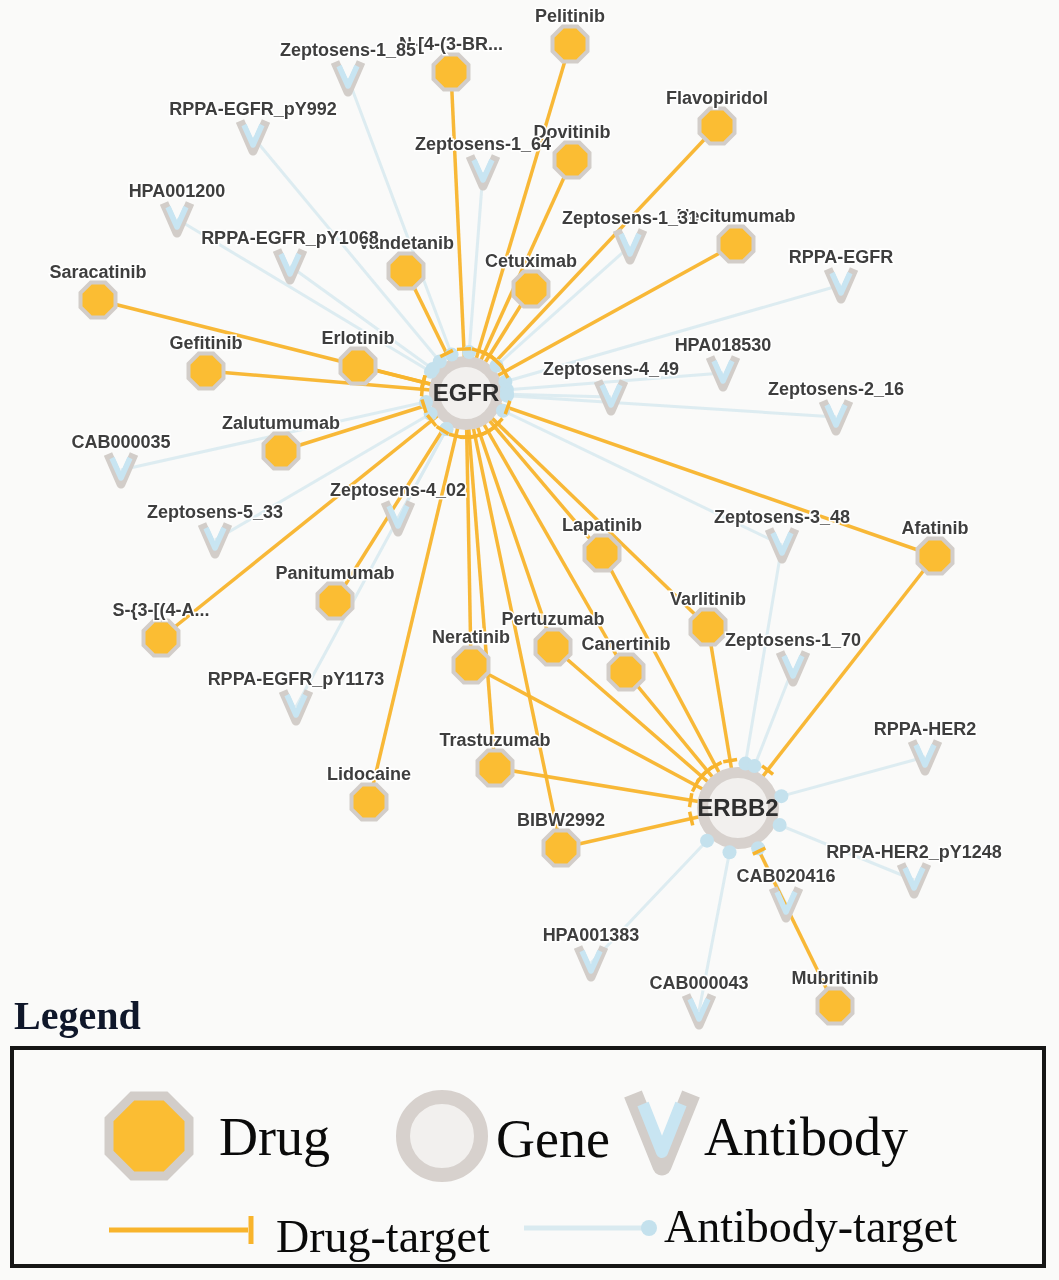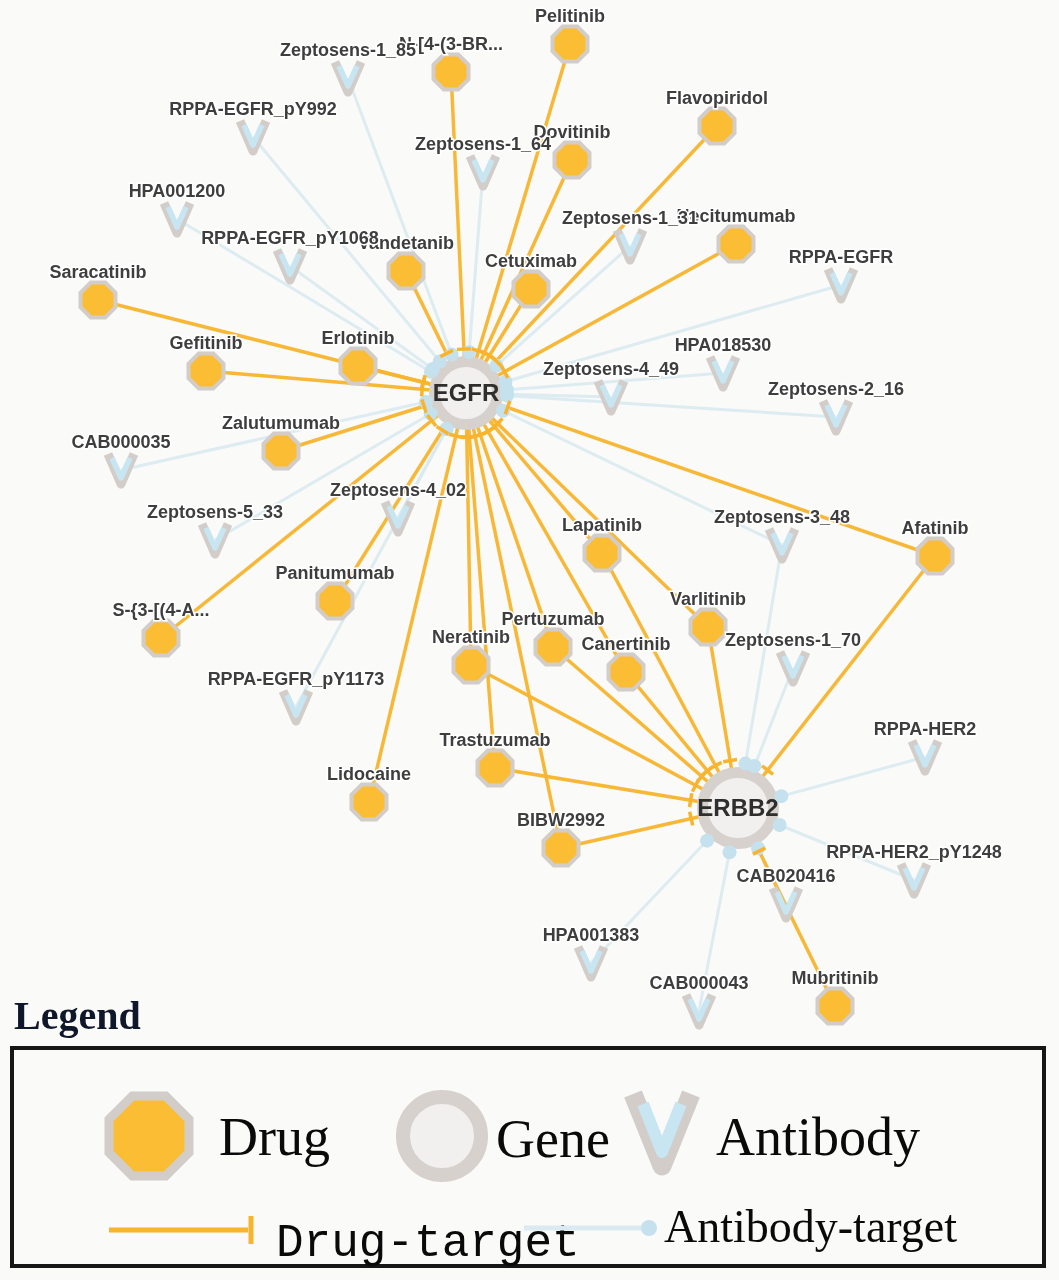--- a/index.html
+++ b/index.html
@@ -388,7 +388,7 @@
     <path class="ab-outer" style="stroke-width:19" d="M 26 16 L 55 88 L 84 16"></path>
     <path class="ab-inner" style="stroke-width:12" d="M 36 26 L 55 74 L 74 26"></path>
   </svg>
-  <span class="leg-label-1" style="left:690px;top:56px;margin-left:12px;">Antibody</span>
+  <span class="leg-label-1" style="left:690px;top:56px;">Antibody</span>
 
   <svg width="170" height="44" style="left:90px;top:158px;">
     <line x1="5" y1="22" x2="144" y2="22" stroke="var(--drug-edge)" stroke-width="5"></line>

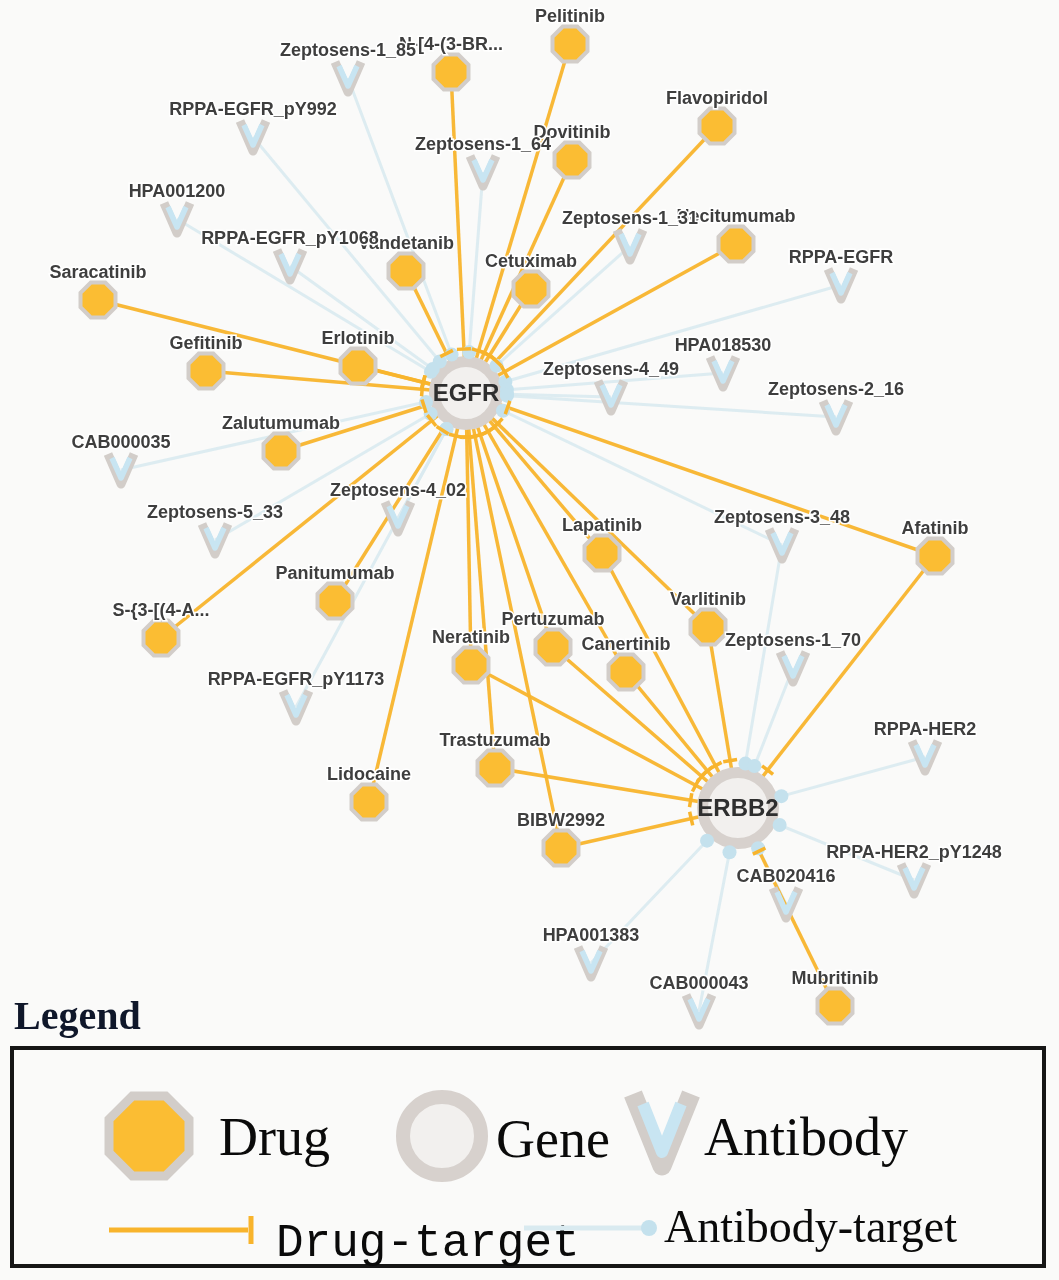--- a/index.html
+++ b/index.html
@@ -394,7 +394,7 @@
     <line x1="5" y1="22" x2="144" y2="22" stroke="var(--drug-edge)" stroke-width="5"></line>
     <line x1="147" y1="8" x2="147" y2="36" stroke="var(--drug-edge)" stroke-width="5"></line>
   </svg>
-  <span class="leg-label-2" style="left:262px;top:168px;font-family:Liberation Mono, monospace;">Drug-target</span>
+  <span class="leg-label-2" style="left:262px;top:160px;">Drug-target</span>
 
   <svg width="150" height="40" style="left:505px;top:158px;">
     <line x1="5" y1="20" x2="125" y2="20" stroke="var(--antibody-edge)" stroke-width="5"></line>

